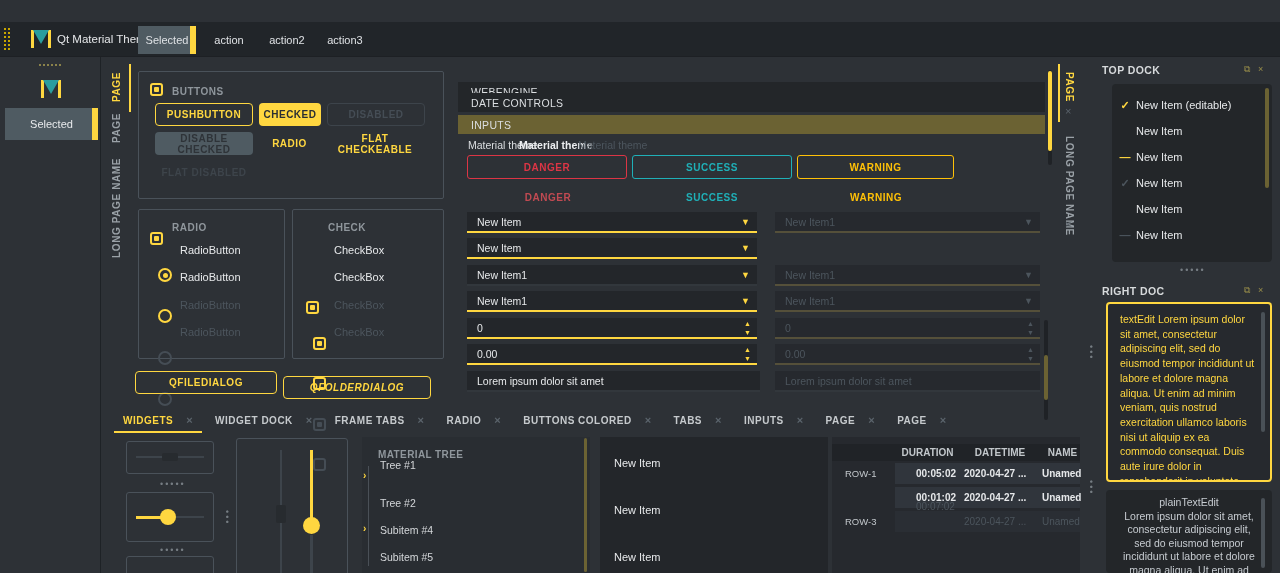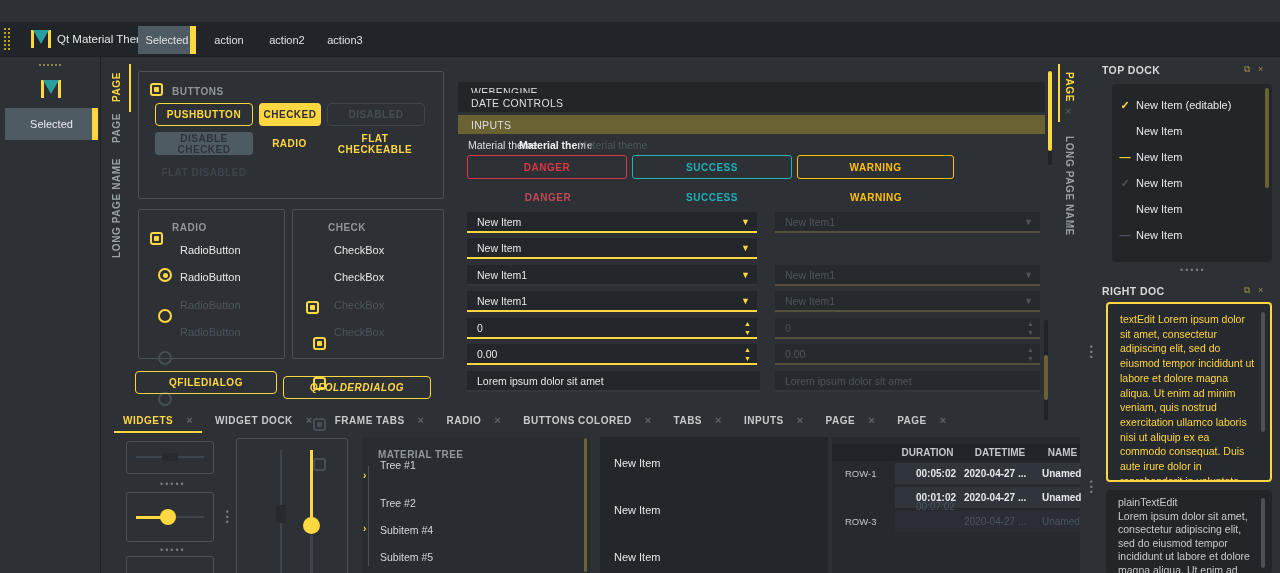--- a/index.html
+++ b/index.html
@@ -321,7 +321,7 @@
     <div style="font-size:10.5px; line-height:14.7px; color:#ffd740;">textEdit Lorem ipsum dolor sit amet, consectetur adipiscing elit, sed do eiusmod tempor incididunt ut labore et dolore magna aliqua. Ut enim ad minim veniam, quis nostrud exercitation ullamco laboris nisi ut aliquip ex ea commodo consequat. Duis aute irure dolor in reprehenderit in voluptate velit esse cillum dolore eu fugiat nulla pariatur. Excepteur sint occaecat cupidatat non proident, sunt in culpa qui</div>
   </div>
   <div class="abs sb scroll-gray" style="left:1261px; top:312px; width:4px; height:120px;"></div>
-  <div class="abs dockpanel" style="left:1106px; top:490px; width:166px; height:83px; padding:6px 12px; overflow:hidden;">
+  <div class="abs dockpanel" style="left:1106px; top:490px; width:166px; height:83px; padding:6px 12px; overflow:hidden;text-align:center;">
     <div style="font-size:10.5px; line-height:13.5px; color:#c6cbd0;">plainTextEdit</div>
     <div style="font-size:10.5px; line-height:13.5px; color:#c6cbd0;">Lorem ipsum dolor sit amet, consectetur adipiscing elit, sed do eiusmod tempor incididunt ut labore et dolore magna aliqua. Ut enim ad minim veniam, quis nostrud exercitation ullamco laboris nisi ut aliquip ex ea</div>
   </div>

